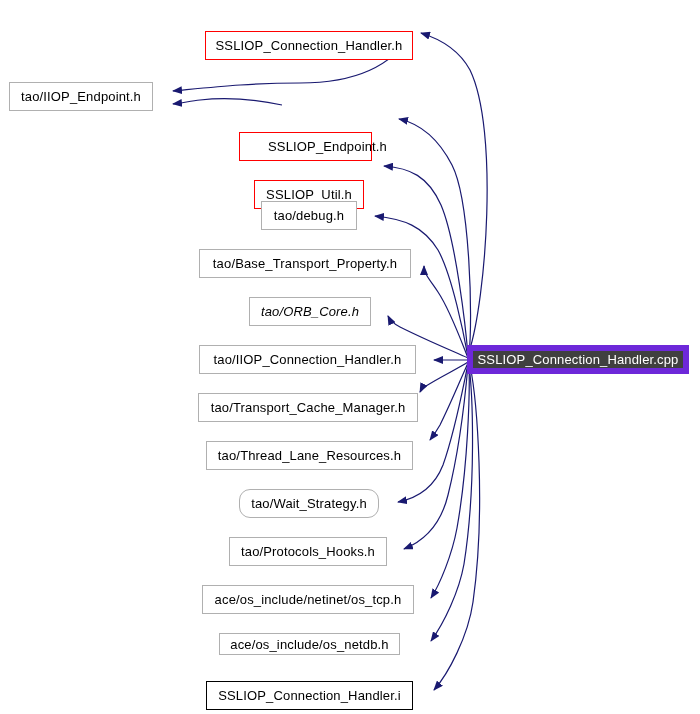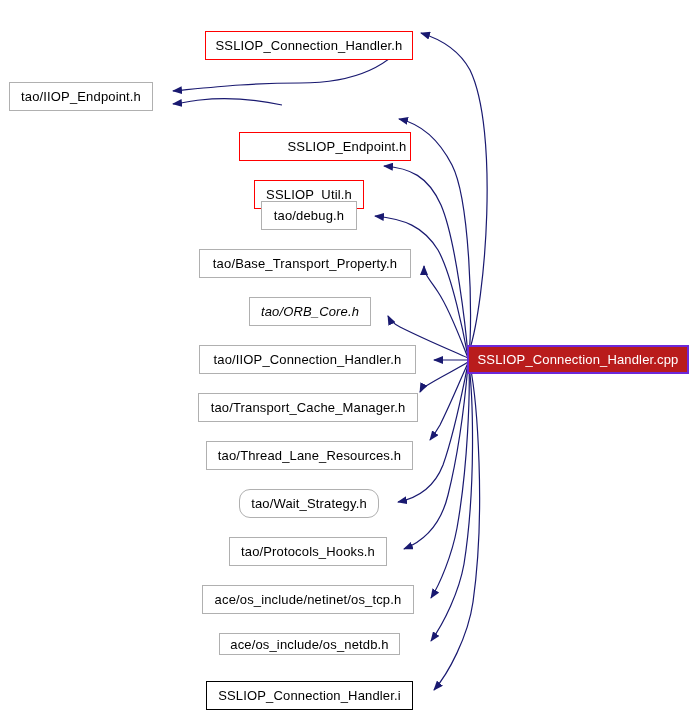--- a/index.html
+++ b/index.html
@@ -95,7 +95,7 @@
       <div class="node node-grey" style="left: 9px; top: 82px; width: 144px; height: 29px;">
         <span>tao/IIOP_Endpoint.h</span>
       </div>
-      <div class="node node-red" style="left: 239px; top: 105px; width: 172px; height: 29px; padding-left: 44px;">
+      <div class="node node-red" style="left: 239px; top: 105px; width: 133px; height: 29px; padding-left: 44px;">
         <span>SSLIOP_Endpoint.h</span>
       </div>
       <div class="node node-red" style="left: 254px; top: 153px; width: 110px; height: 29px;">

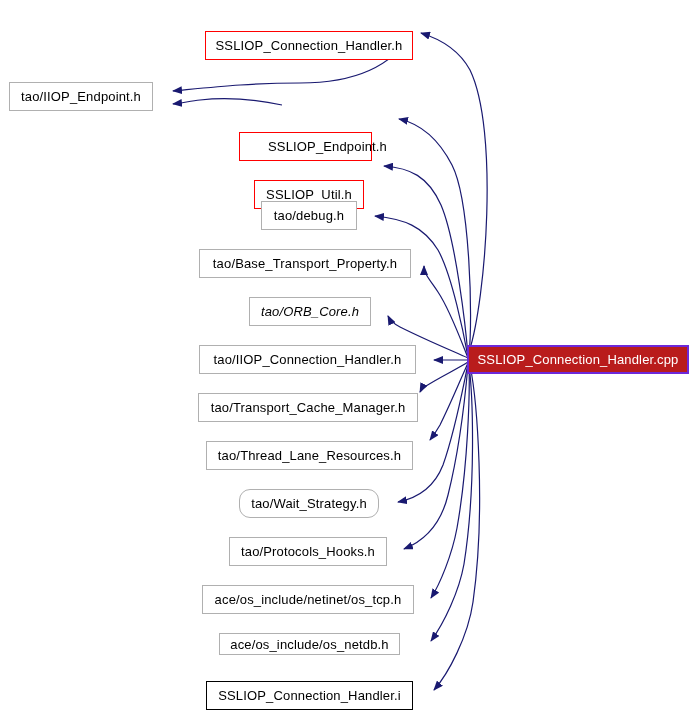--- a/index.html
+++ b/index.html
@@ -47,8 +47,8 @@
     margin-top: 27px;
   }
   .node-current {
-    border: 2px solid #6d28d9;
-    background: #b91c1c;
+    border: 6px solid #6d28d9;
+    background: #404040;
     color: #ffffff;
   }
   .node-black {

